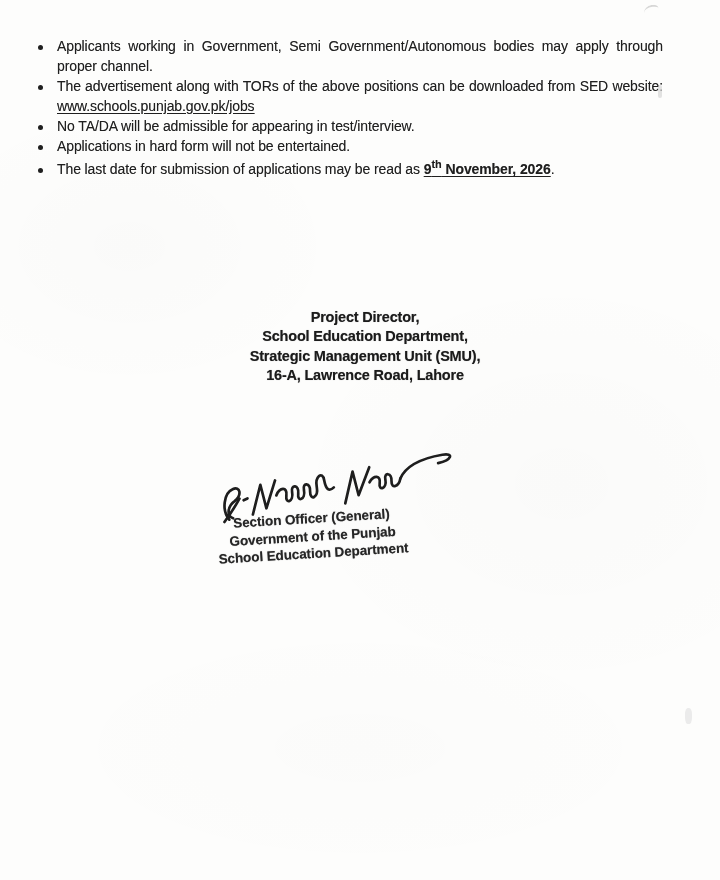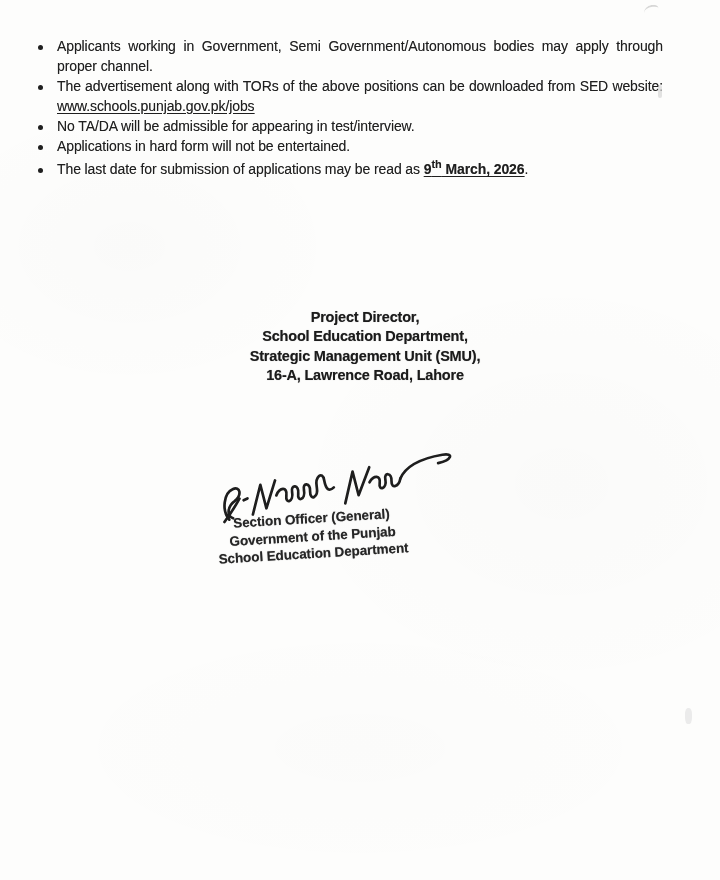--- a/index.html
+++ b/index.html
@@ -134,7 +134,7 @@
     <li class="bullet-item"><span>The advertisement along with TORs of the above positions can be downloaded from SED website: </span><span class="u nowrap">www.schools.punjab.gov.pk/jobs</span></li>
     <li class="bullet-item"><span>No TA/DA will be admissible for appearing in test/interview.</span></li>
     <li class="bullet-item"><span>Applications in hard form will not be entertained.</span></li>
-    <li class="bullet-item last"><span>The last date for submission of applications may be read as </span><span class="date-emph"><span>9</span><sup>th</sup><span> March, 2026</span></span><span>.</span></li>
+    <li class="bullet-item last"><span>The last date for submission of applications may be read as </span><span class="date-emph"><span>9</span><sup>th</sup><span> November, 2026</span></span><span>.</span></li>
   </ul>
 
   <div class="address-block">

